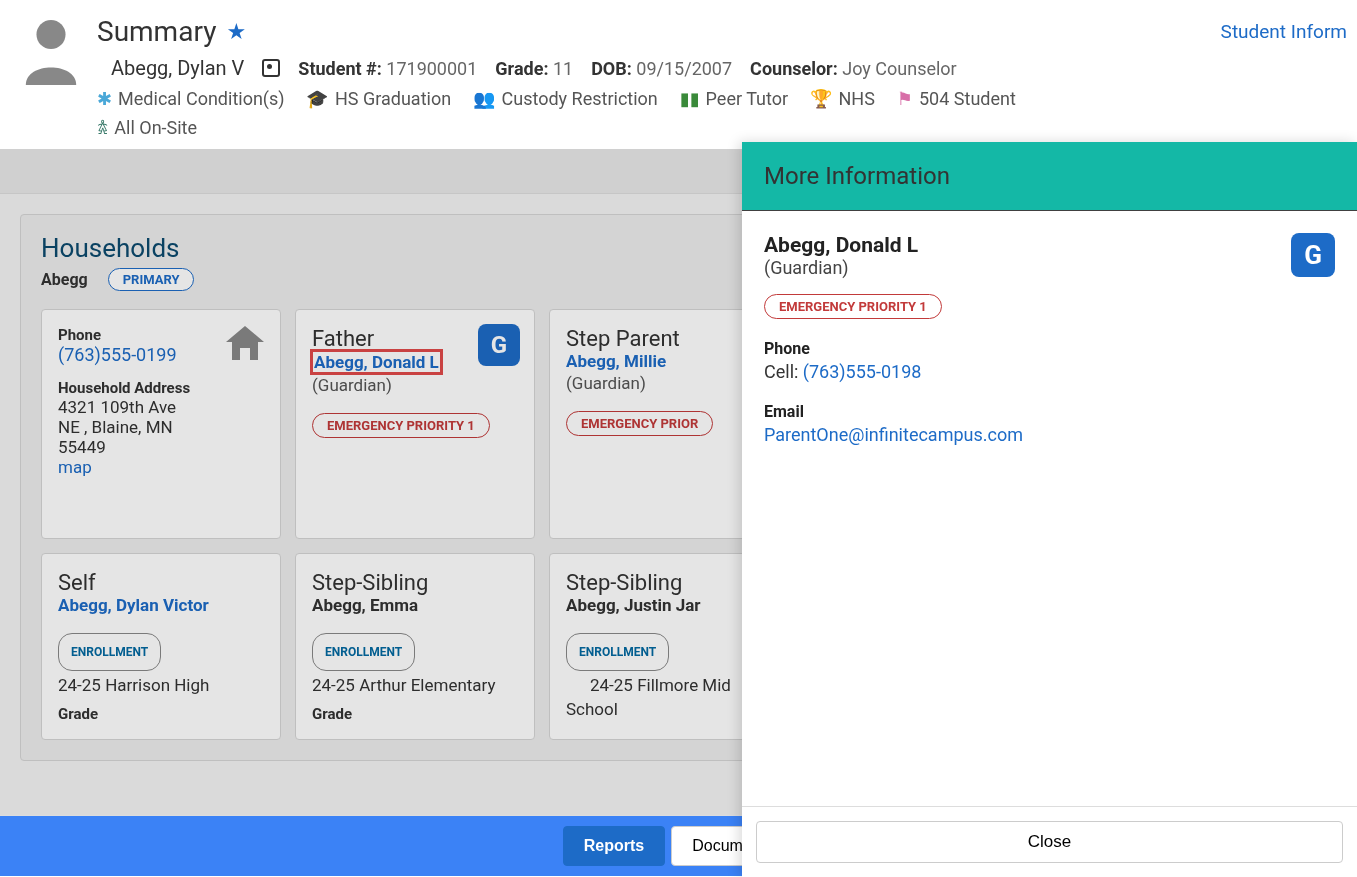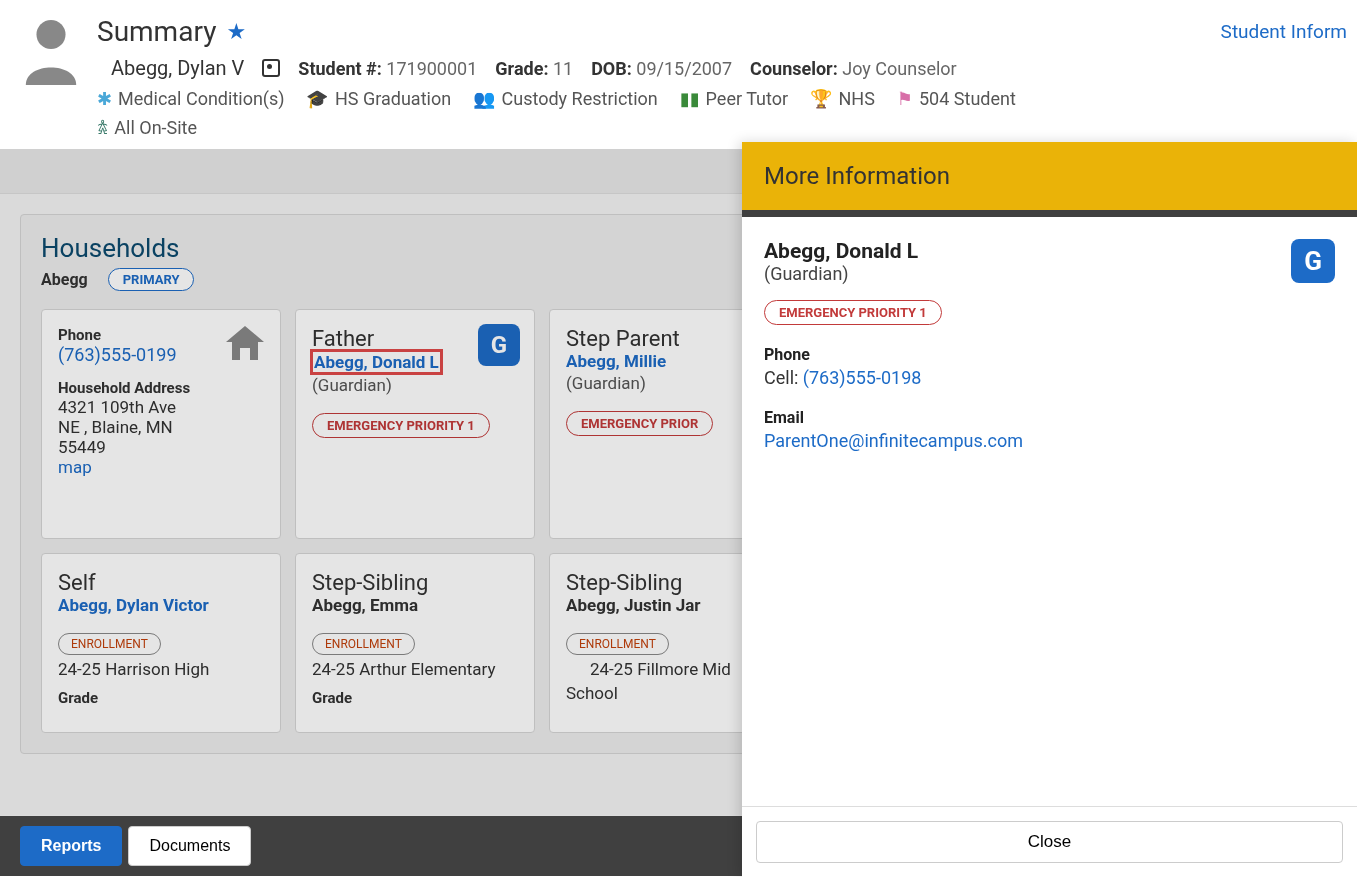--- a/index.html
+++ b/index.html
@@ -253,9 +253,9 @@
     flex-direction: column;
   }
   .side-header {
-    background: #eab308;
+    background: #14b8a6;
     padding: 20px 22px;
-    border-bottom: 7px solid #404040;
+    border-bottom: 1px solid #404040;
     font-size: 24px;
     color: #333;
   }

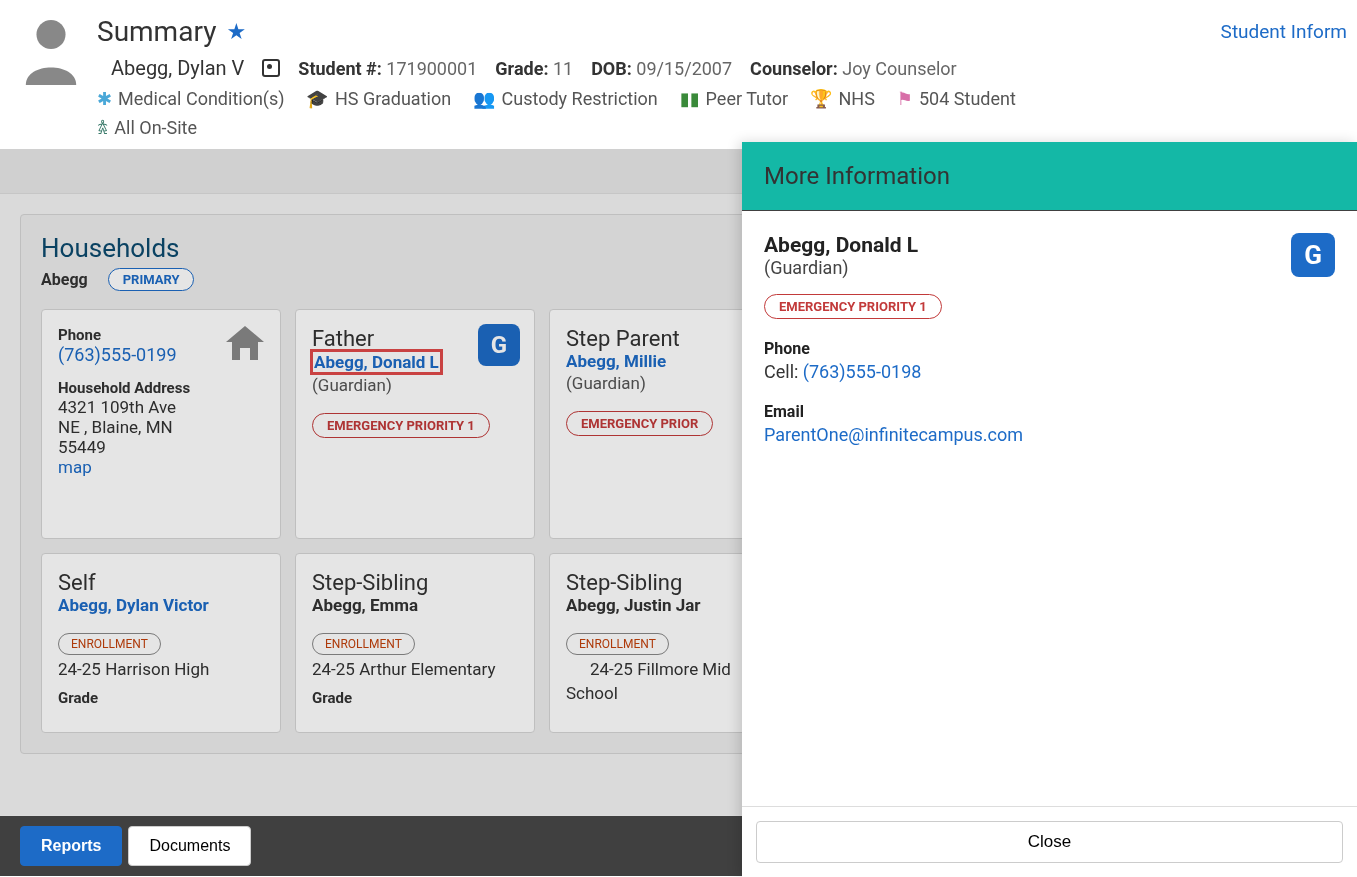--- a/index.html
+++ b/index.html
@@ -192,11 +192,11 @@
   }
   .enrollment-pill {
     border: 1.5px solid #888;
-    color: #c2410c;
+    color: #0369a1;
     border-radius: 14px;
-    padding: 3px 12px;
+    padding: 11px 12px;
     font-size: 12px;
-    font-weight: 400;
+    font-weight: 700;
     display: inline-block;
     margin-top: 18px;
     background: #fff;

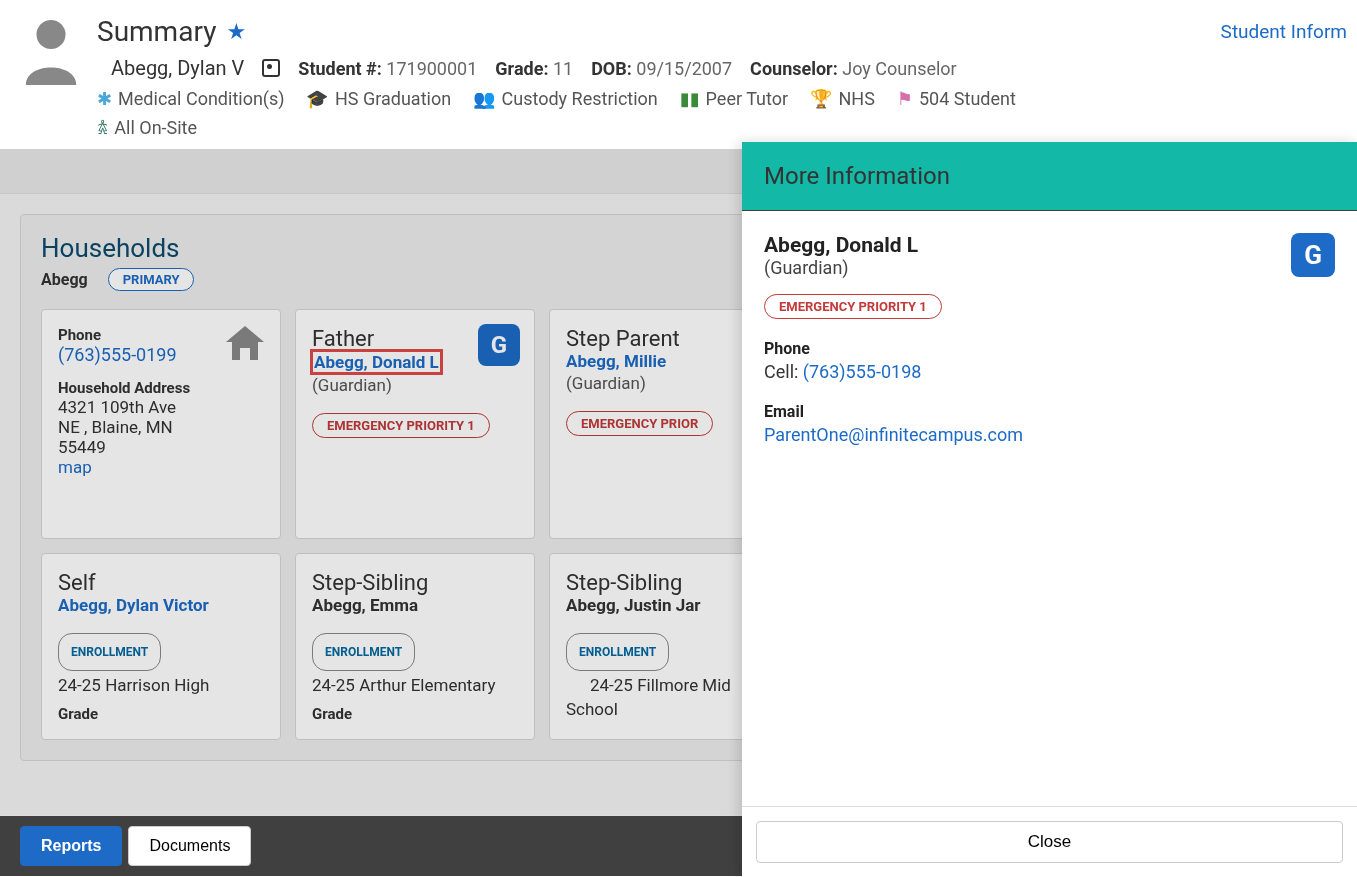--- a/index.html
+++ b/index.html
@@ -217,12 +217,13 @@
     bottom: 0;
     left: 0;
     right: 0;
-    background: #404040;
+    background: #3b82f6;
     border-top: 1px solid #ddd;
     padding: 10px 20px;
     display: flex;
     gap: 6px;
     z-index: 5;
+    justify-content: center;
   }
   .btn-tab {
     padding: 10px 20px;

